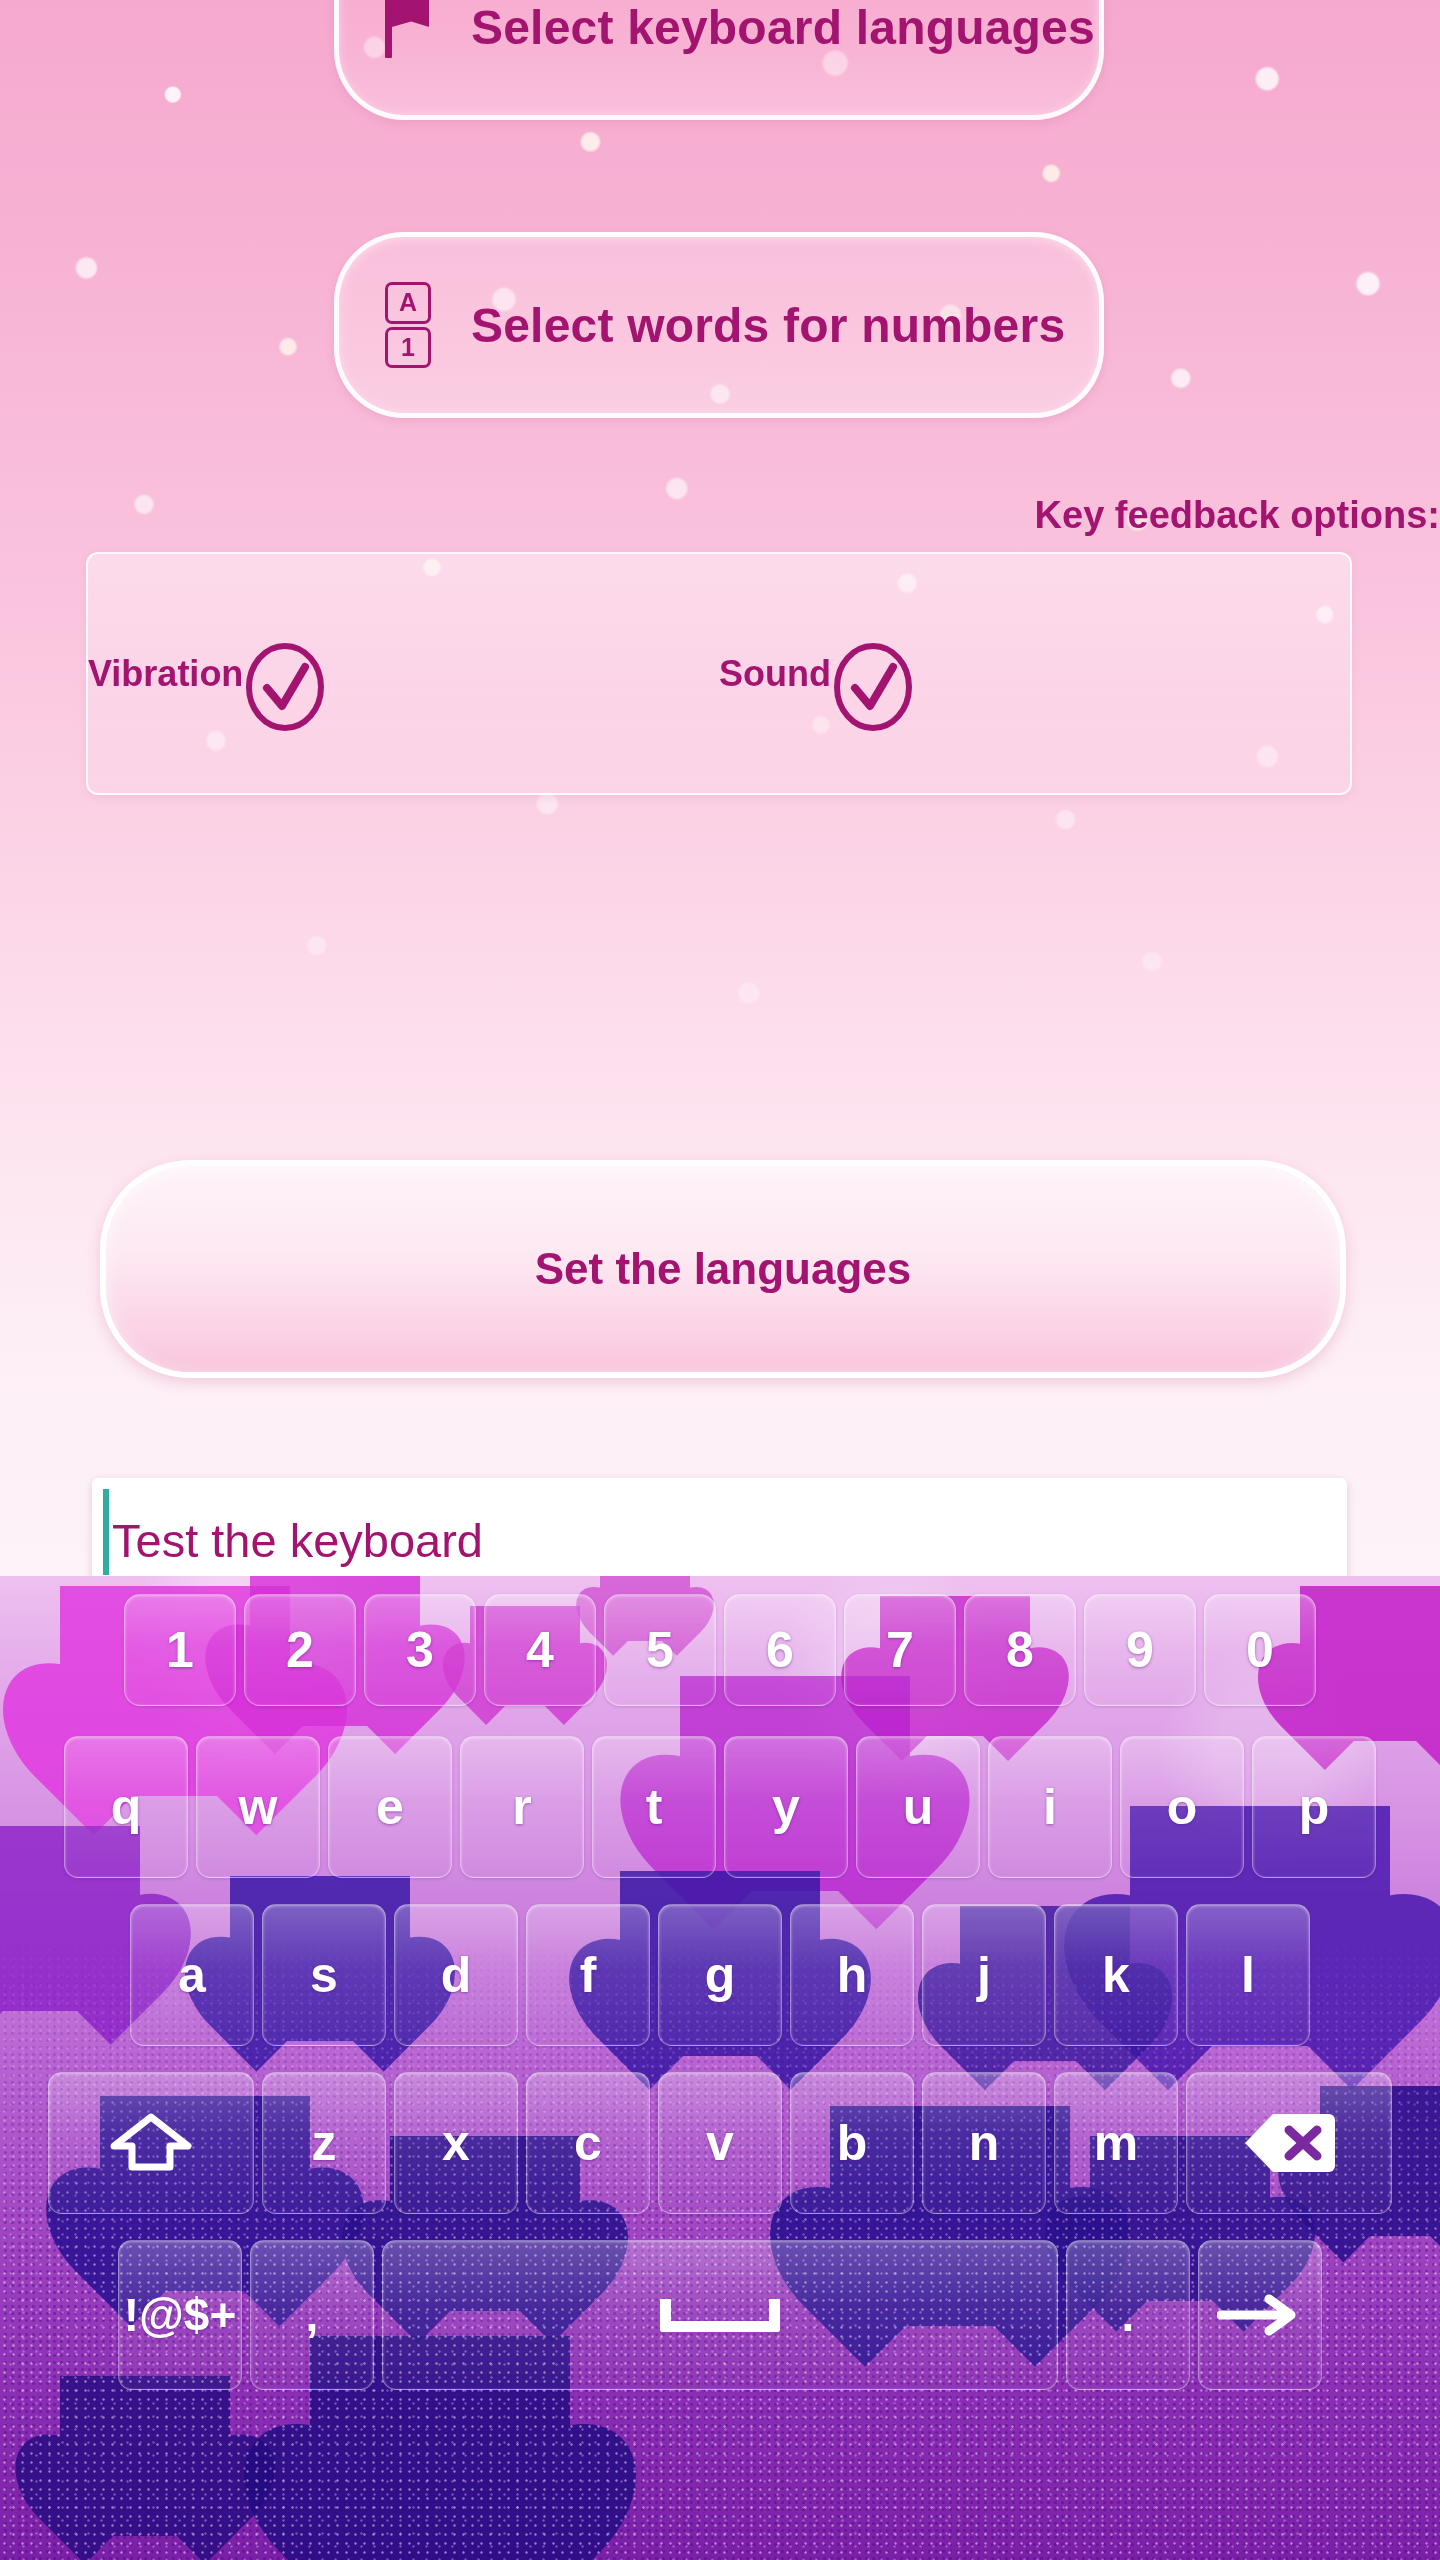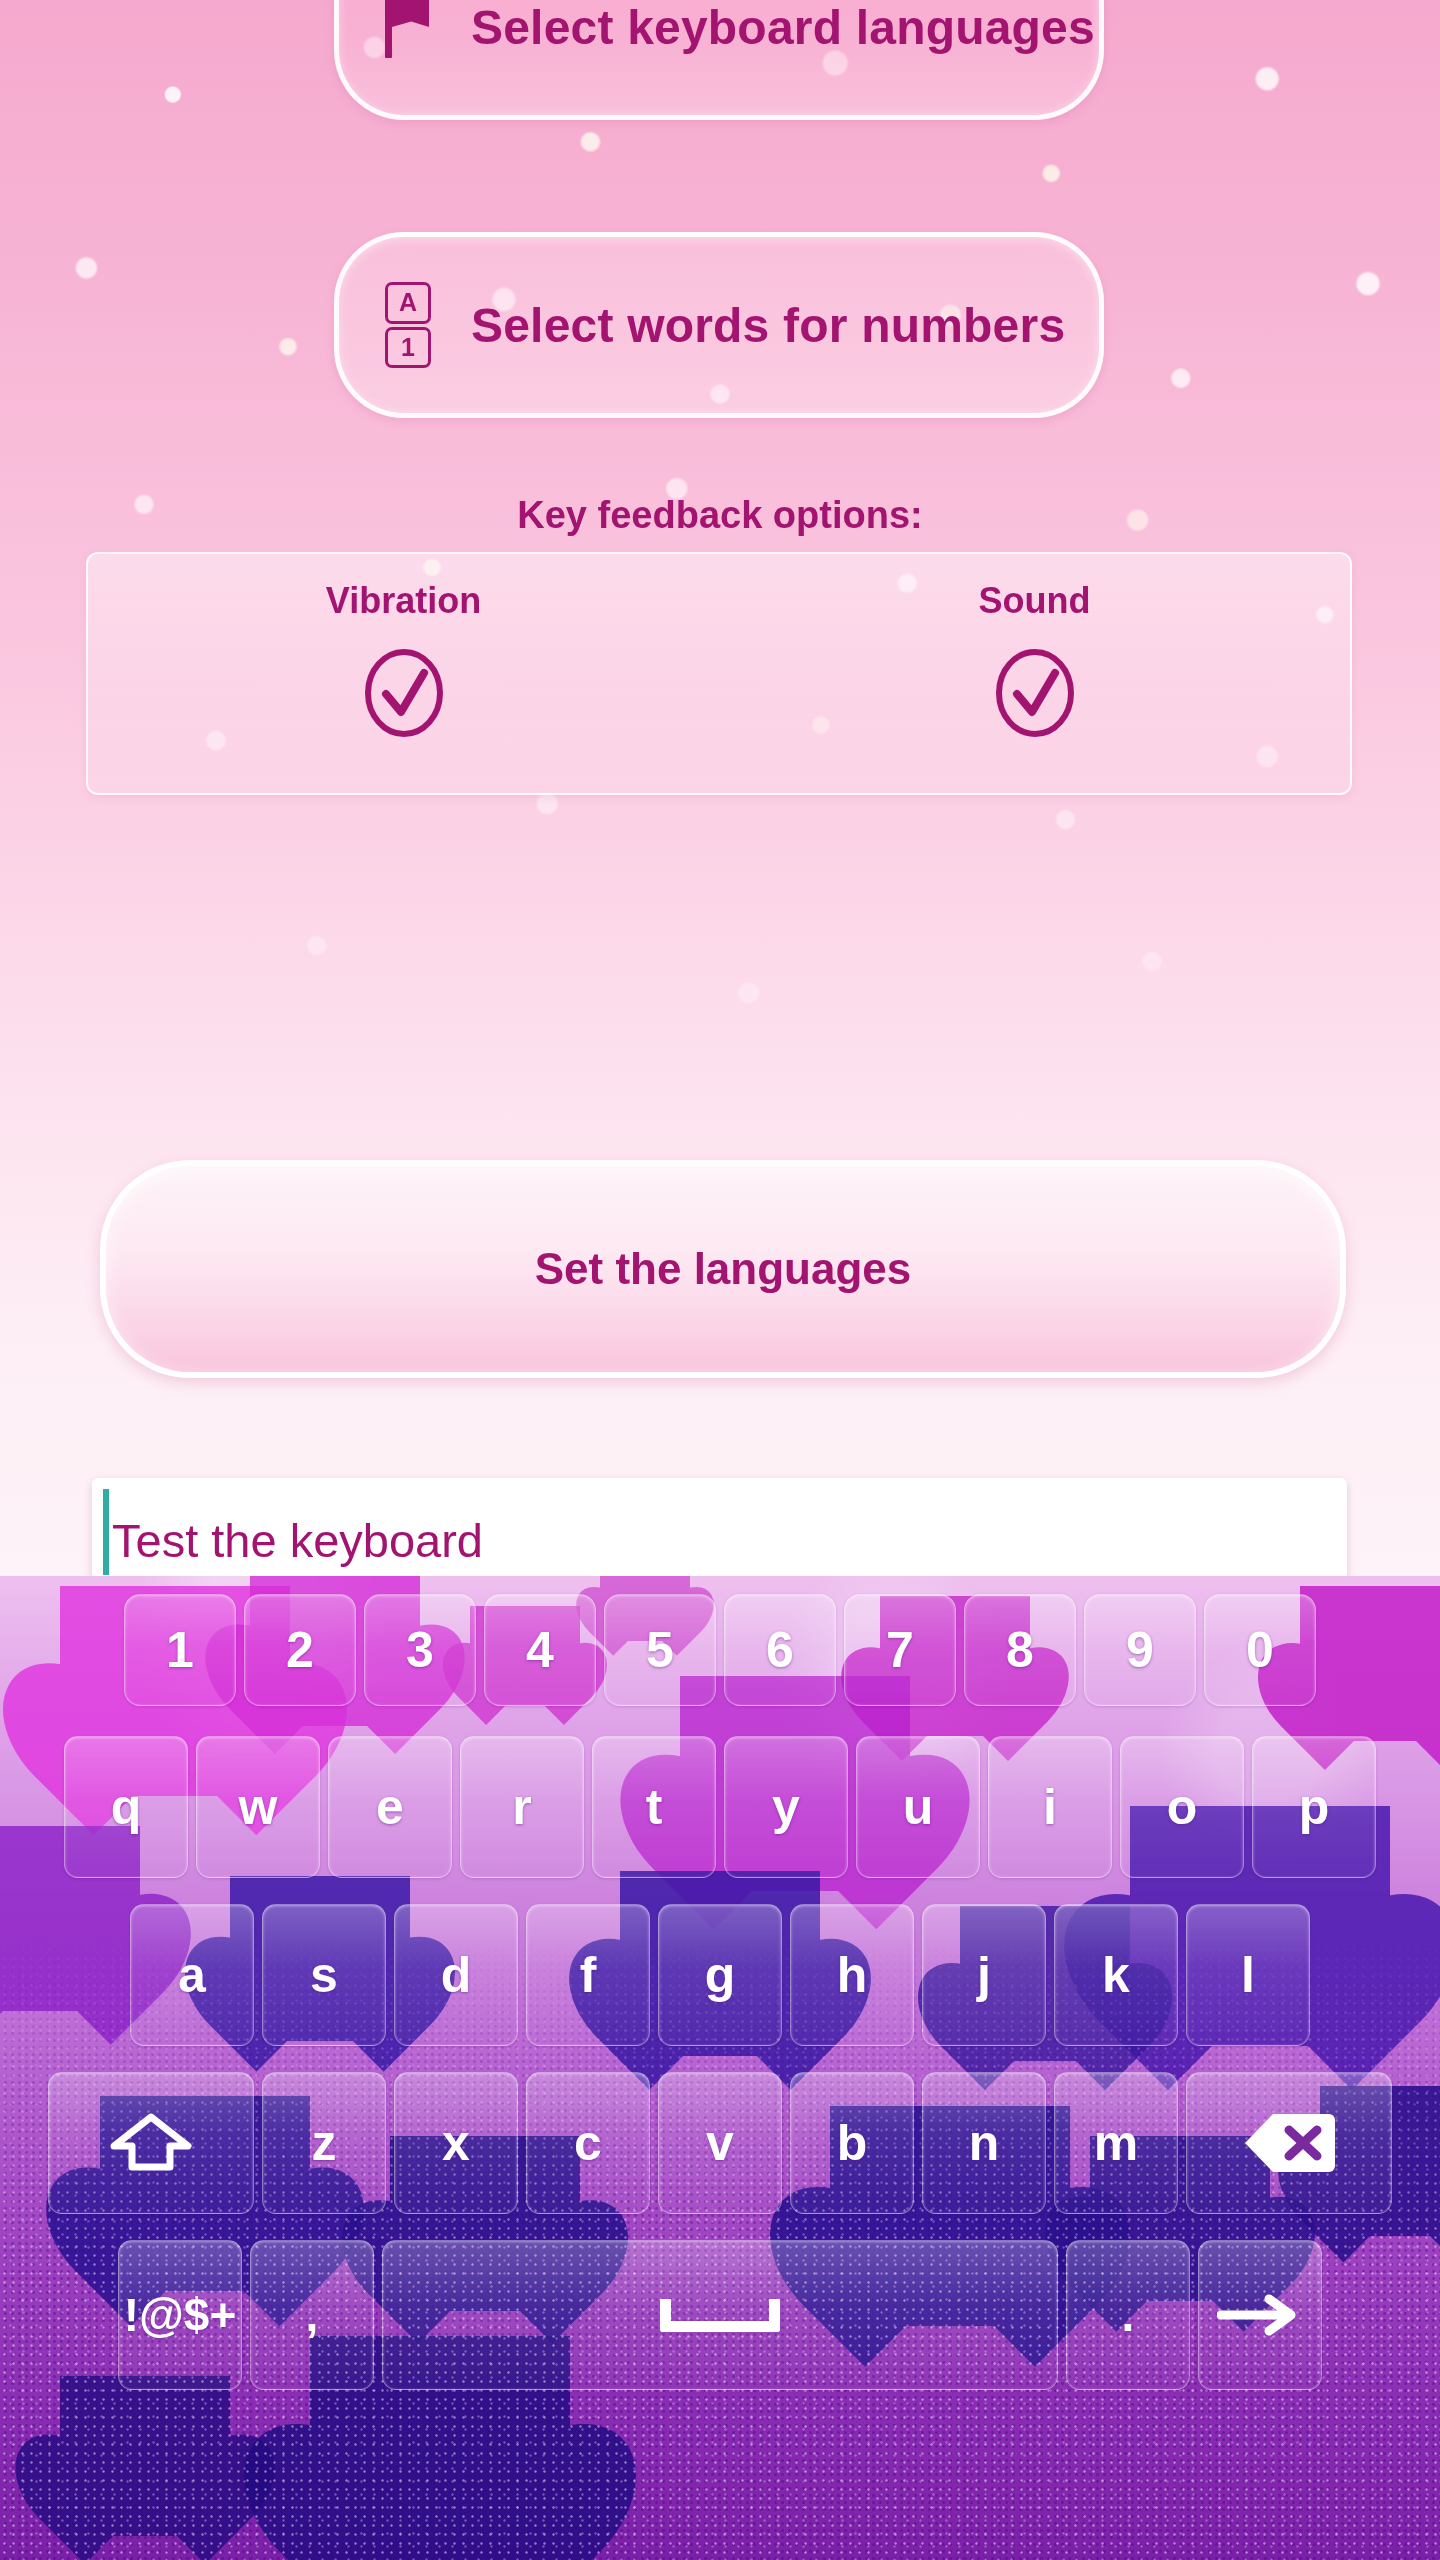--- a/index.html
+++ b/index.html
@@ -85,7 +85,7 @@
 
   
   .kf-title{
-    position:absolute;left:0;top:494px;width:1440px;text-align:center;
+    position:absolute;left:0;top:494px;width:1440px;text-align:right;
     color:#a31471;font-size:38px;font-weight:bold;
   }
   .kf-box{

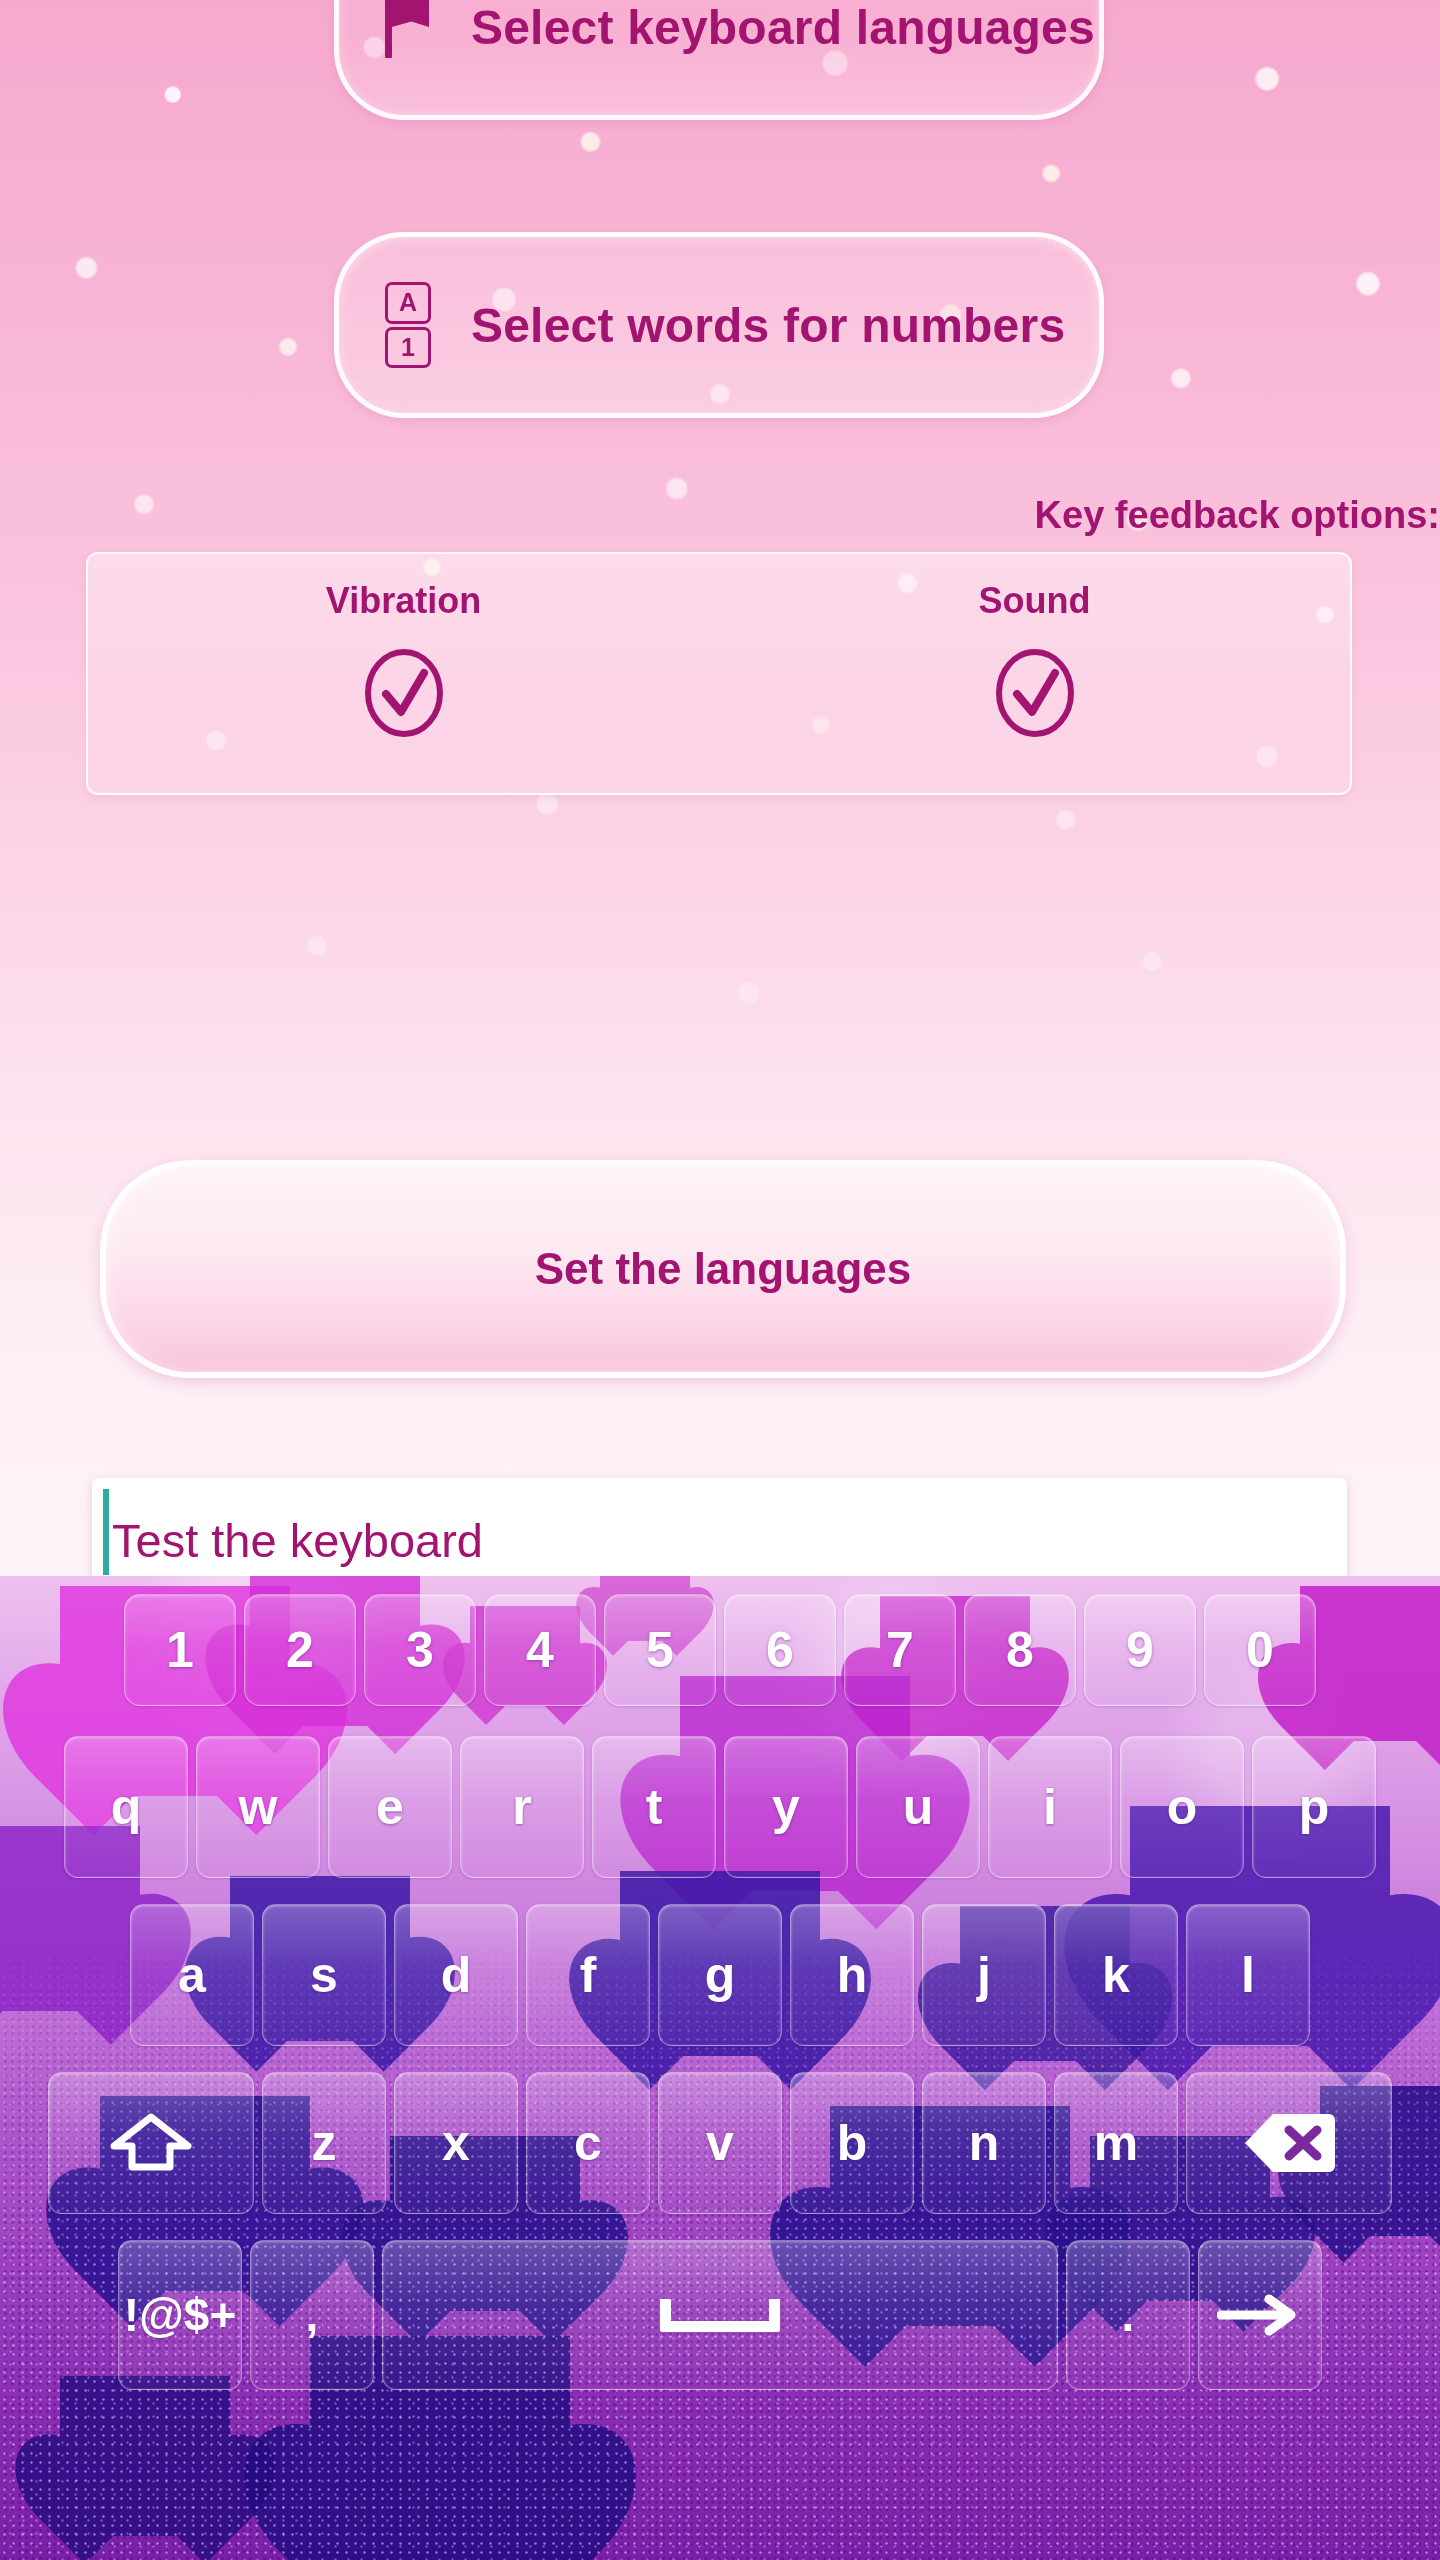--- a/index.html
+++ b/index.html
@@ -95,7 +95,7 @@
     box-shadow:0 3px 8px rgba(214,120,170,.18);
     display:flex;box-sizing:border-box;padding-top:26px;
   }
-  .kf-col{flex:1;display:flex;flex-direction:column;align-items:center;}
+  .kf-col{flex:1;display:flex;flex-direction:row;align-items:center;}
   .kf-name{color:#a31471;font-size:36px;font-weight:bold;margin-bottom:26px;}
   .kf-check{width:84px;height:90px;}
 

